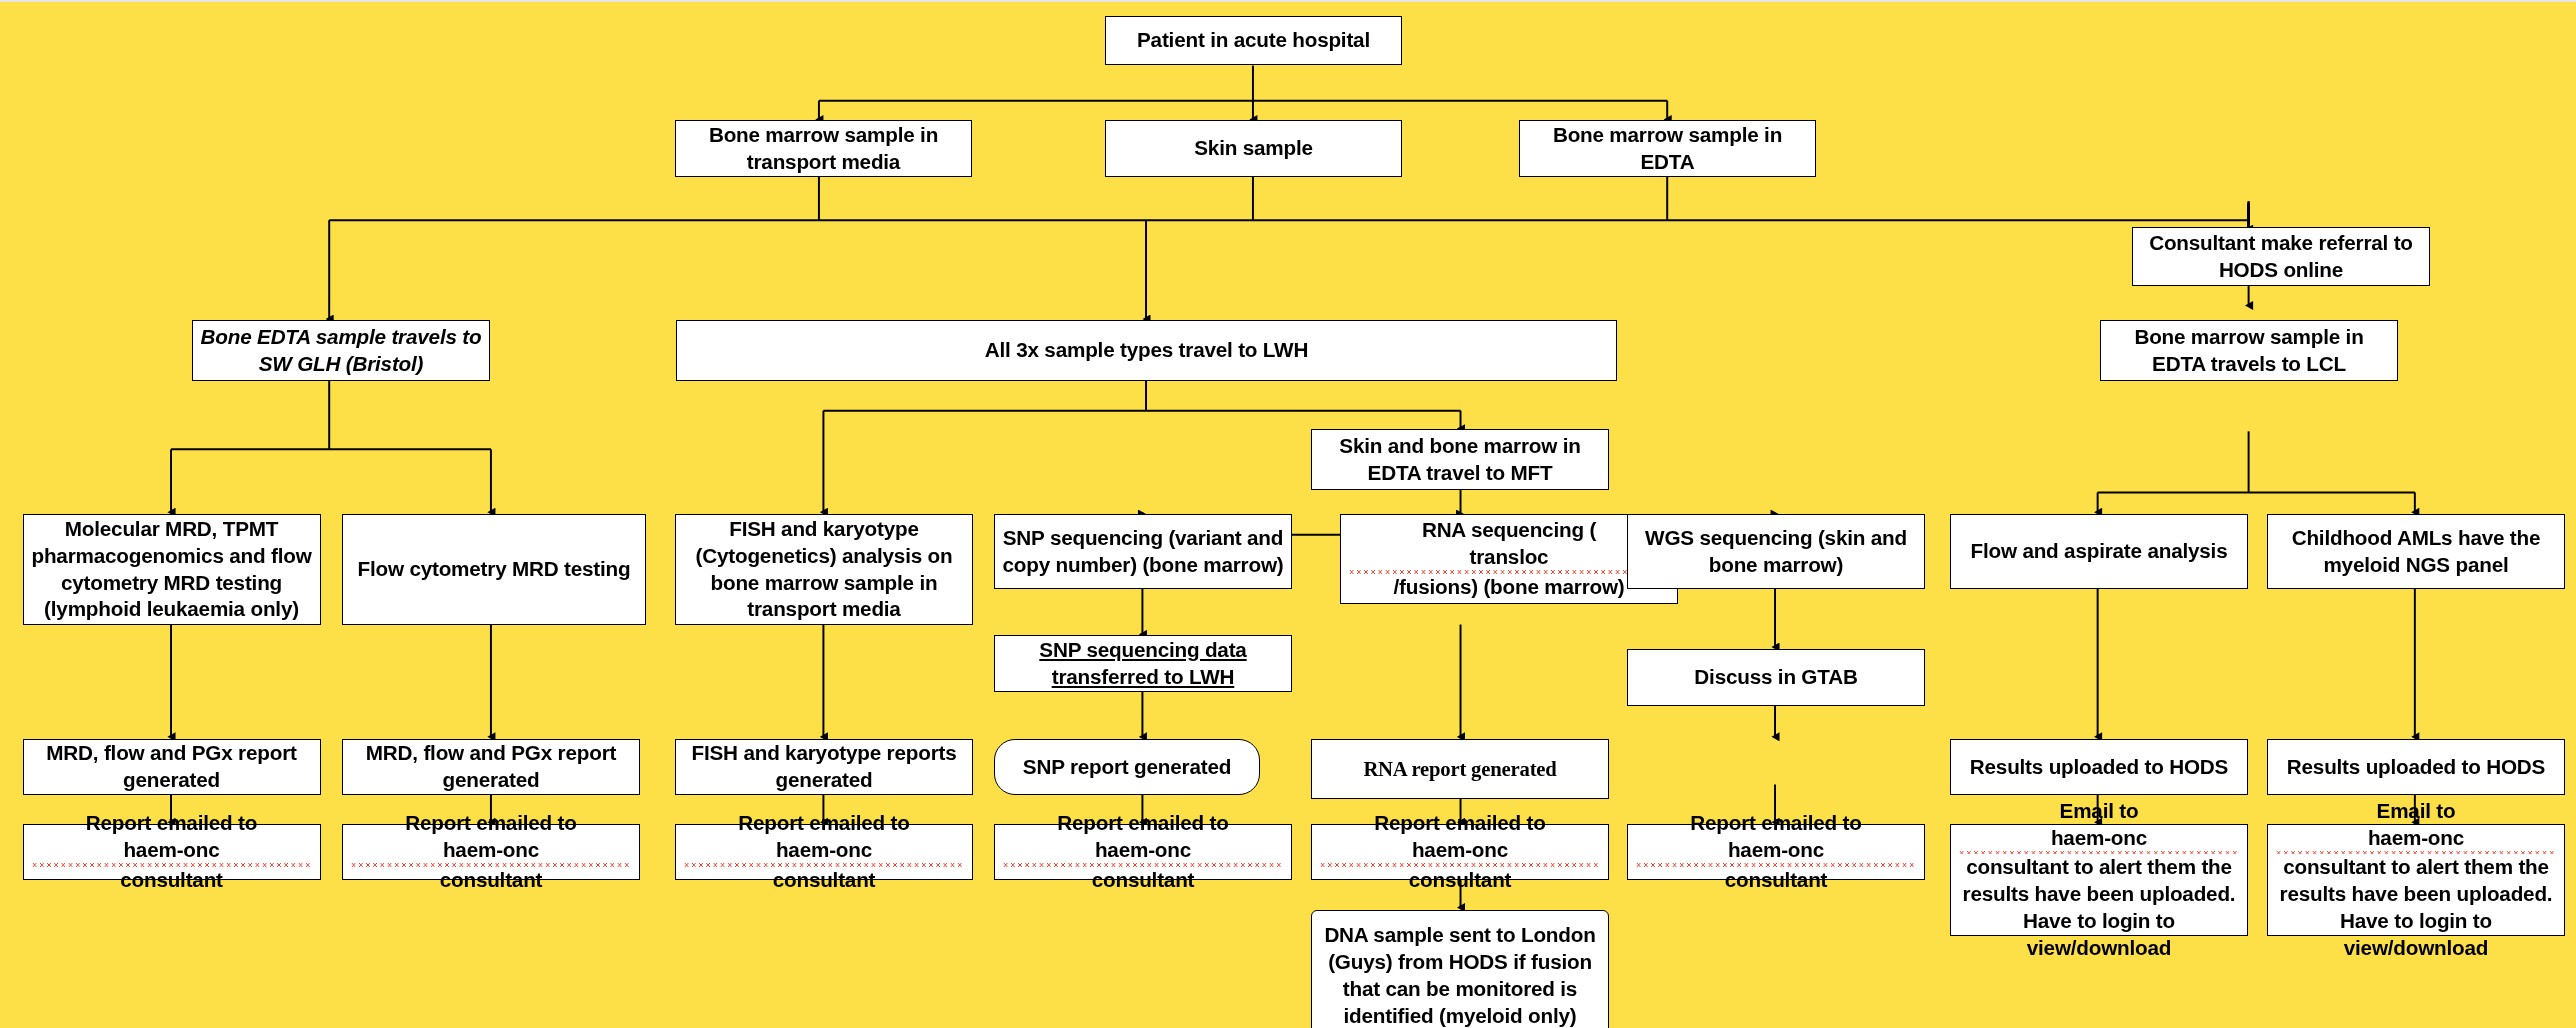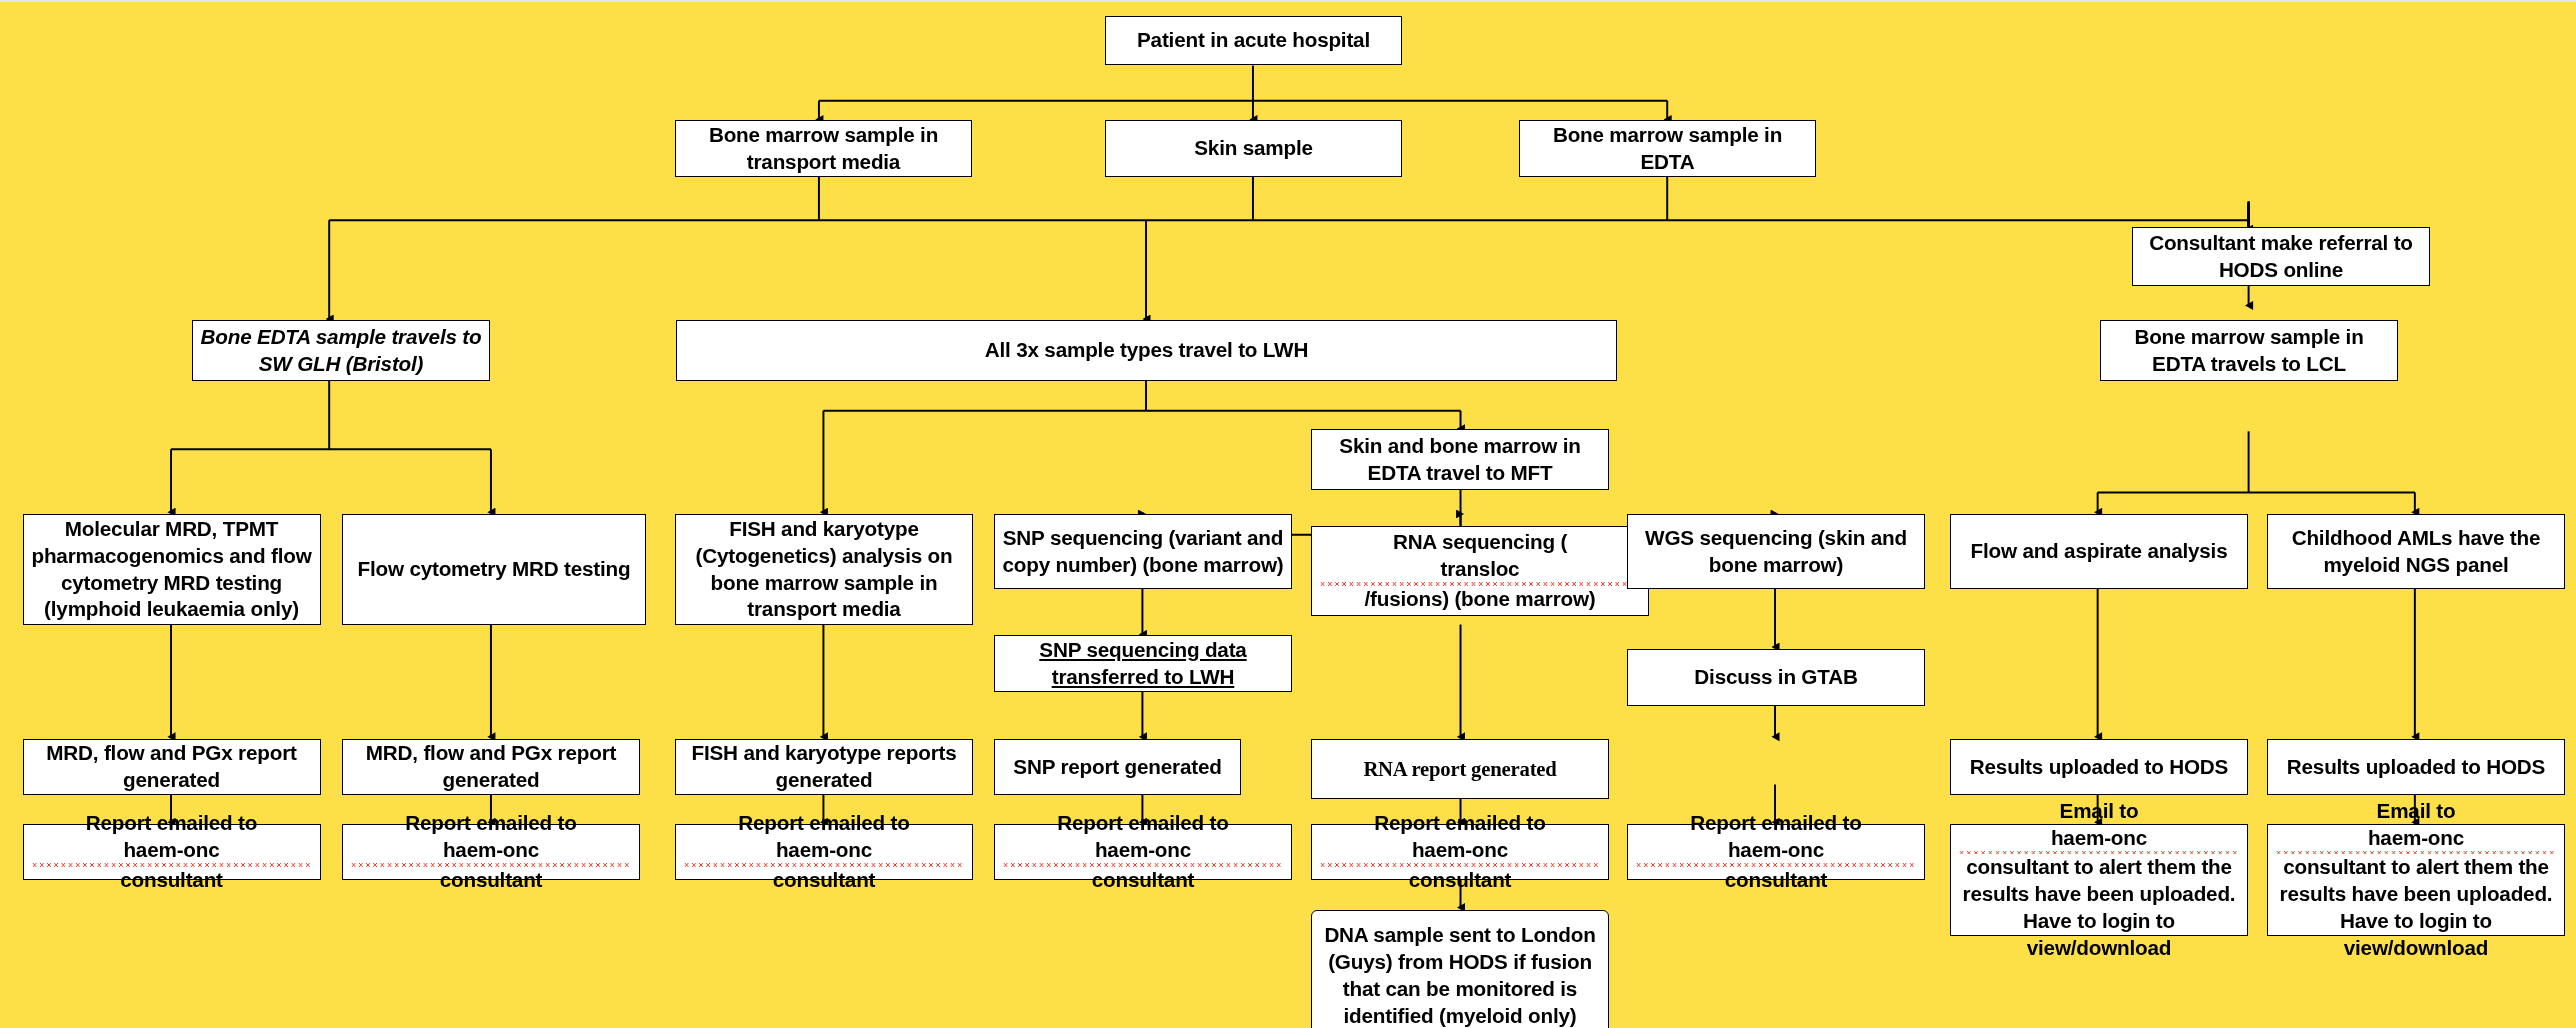--- a/index.html
+++ b/index.html
@@ -432,7 +432,7 @@
     <span>SNP sequencing (variant and copy number) (bone marrow)</span>
   </div>
 
-  <div class="node" style="left:1311px; top:514px; width:338px; height:90px;margin-top:12px;">
+  <div class="node" style="left:1340px; top:514px; width:338px; height:90px;">
     <span>
         <span>RNA sequencing (</span>
         <span class="sp">transloc</span>

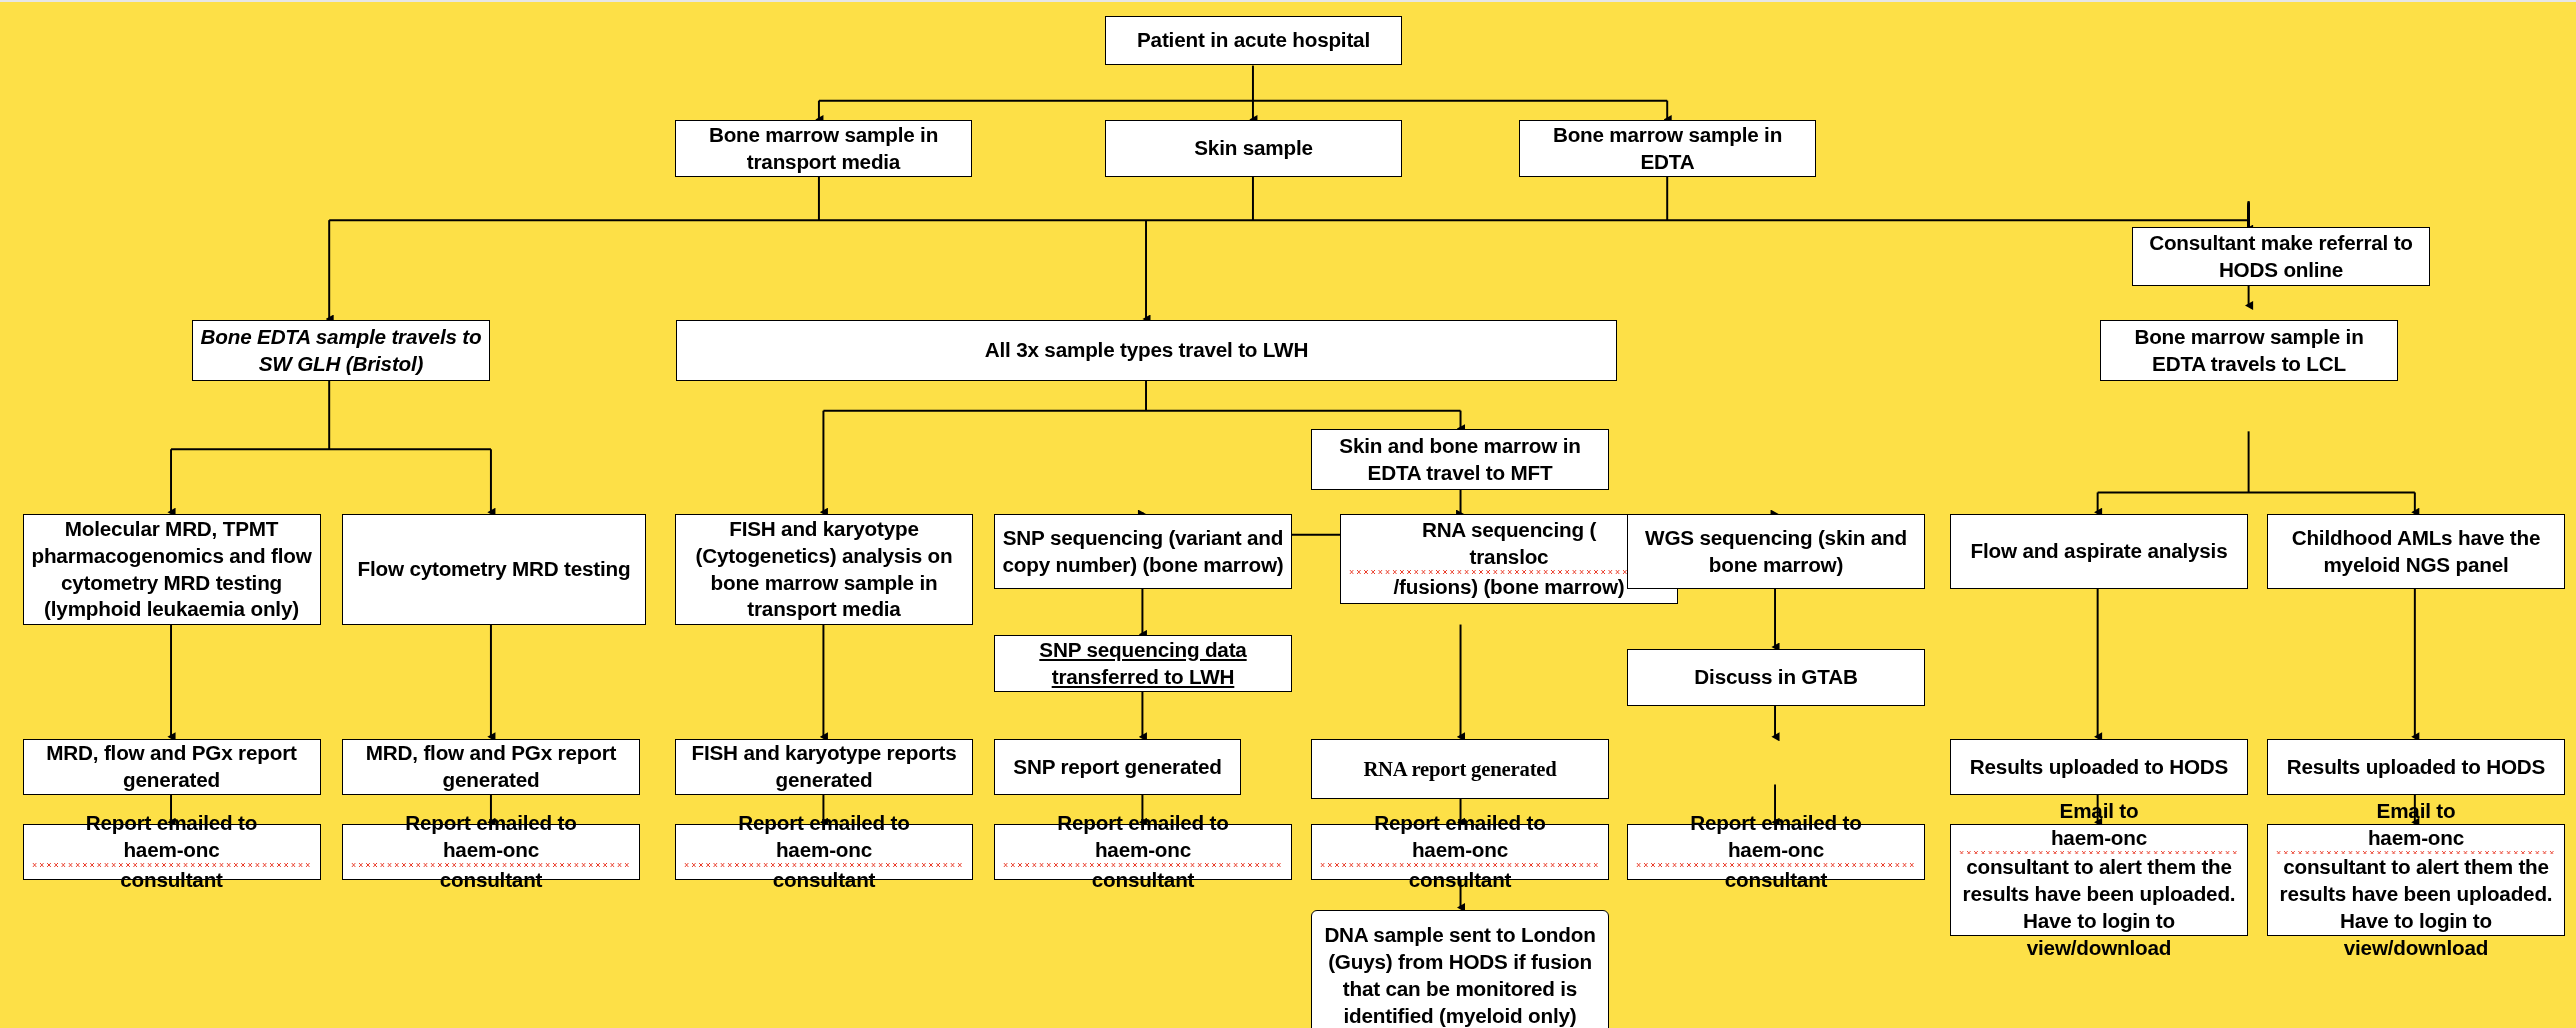--- a/index.html
+++ b/index.html
@@ -472,7 +472,7 @@
     <span>FISH and karyotype reports generated</span>
   </div>
 
-  <div class="node" style="left:994px; top:739px; width:247px; height:56px;">
+  <div class="node" style="left:994px; top:739px; width:266px; height:56px;border-radius:21px;">
     <span>SNP report generated</span>
   </div>
 

